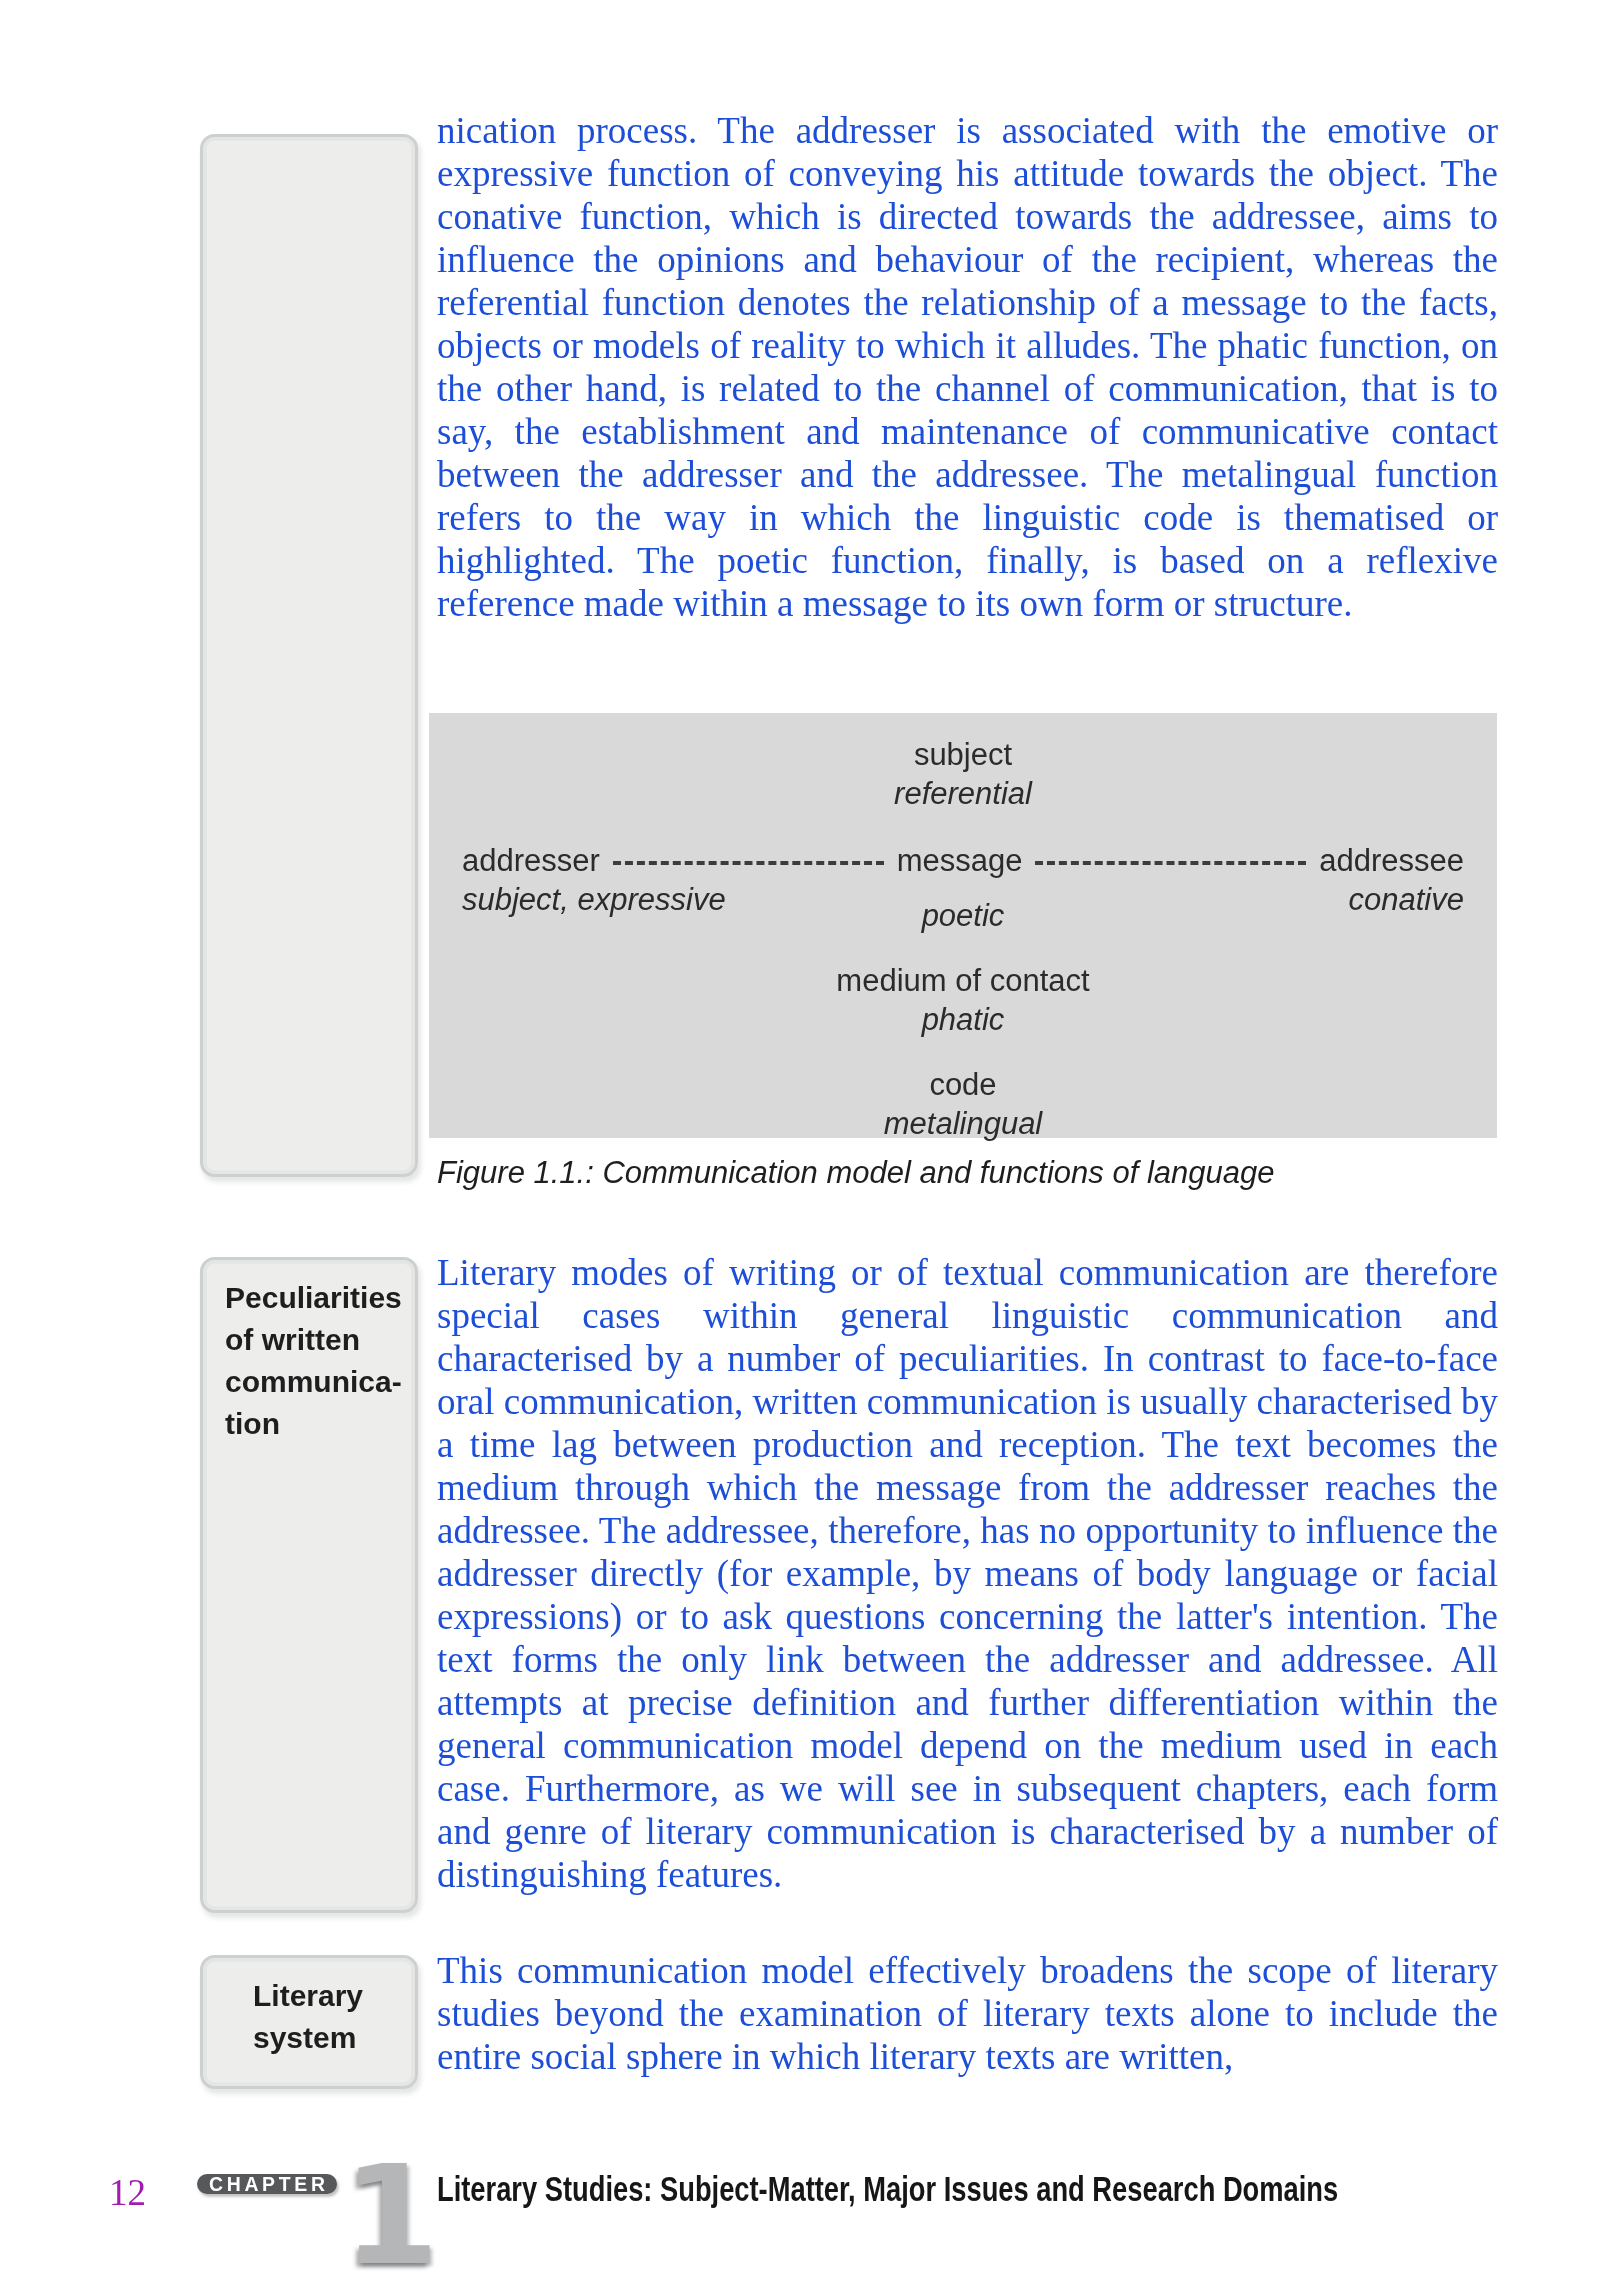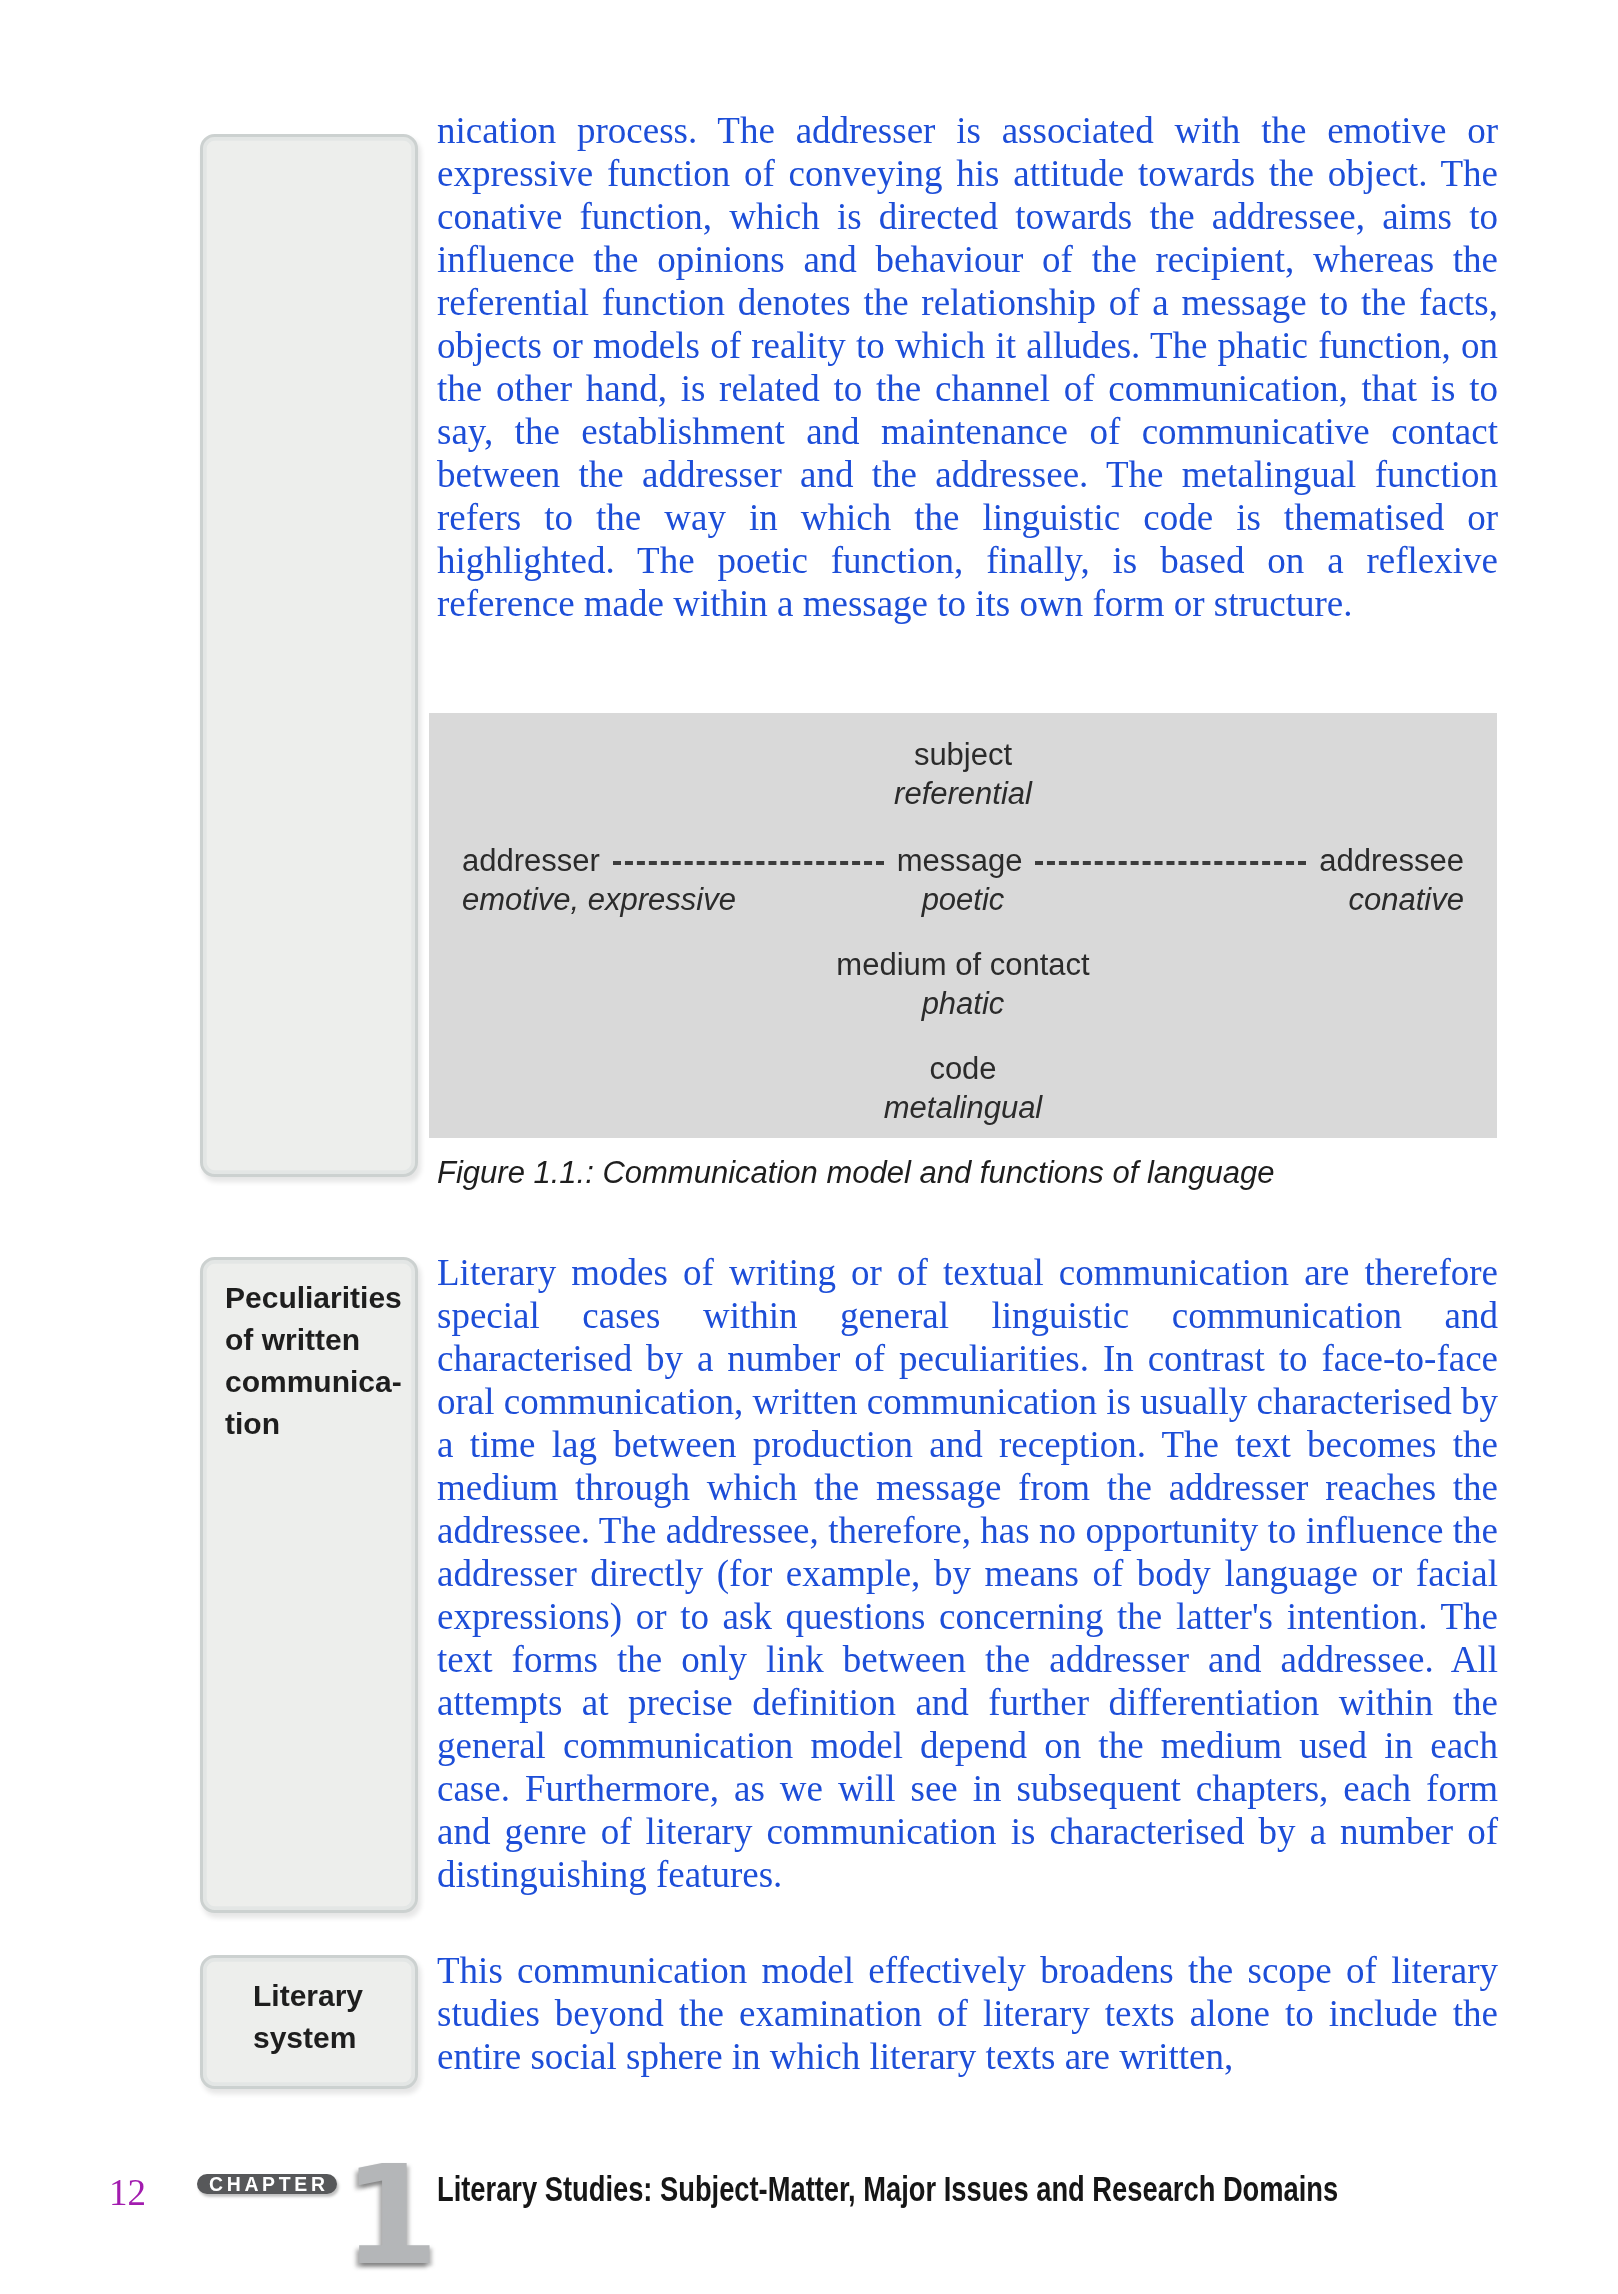--- a/index.html
+++ b/index.html
@@ -152,7 +152,7 @@
     </div>
 
     <div class="fig-axis-funcs">
-      <span class="l">emotive, expressive</span>
+      <span class="l">subject, expressive</span>
       <span class="c">poetic</span>
       <span class="r">conative</span>
     </div>

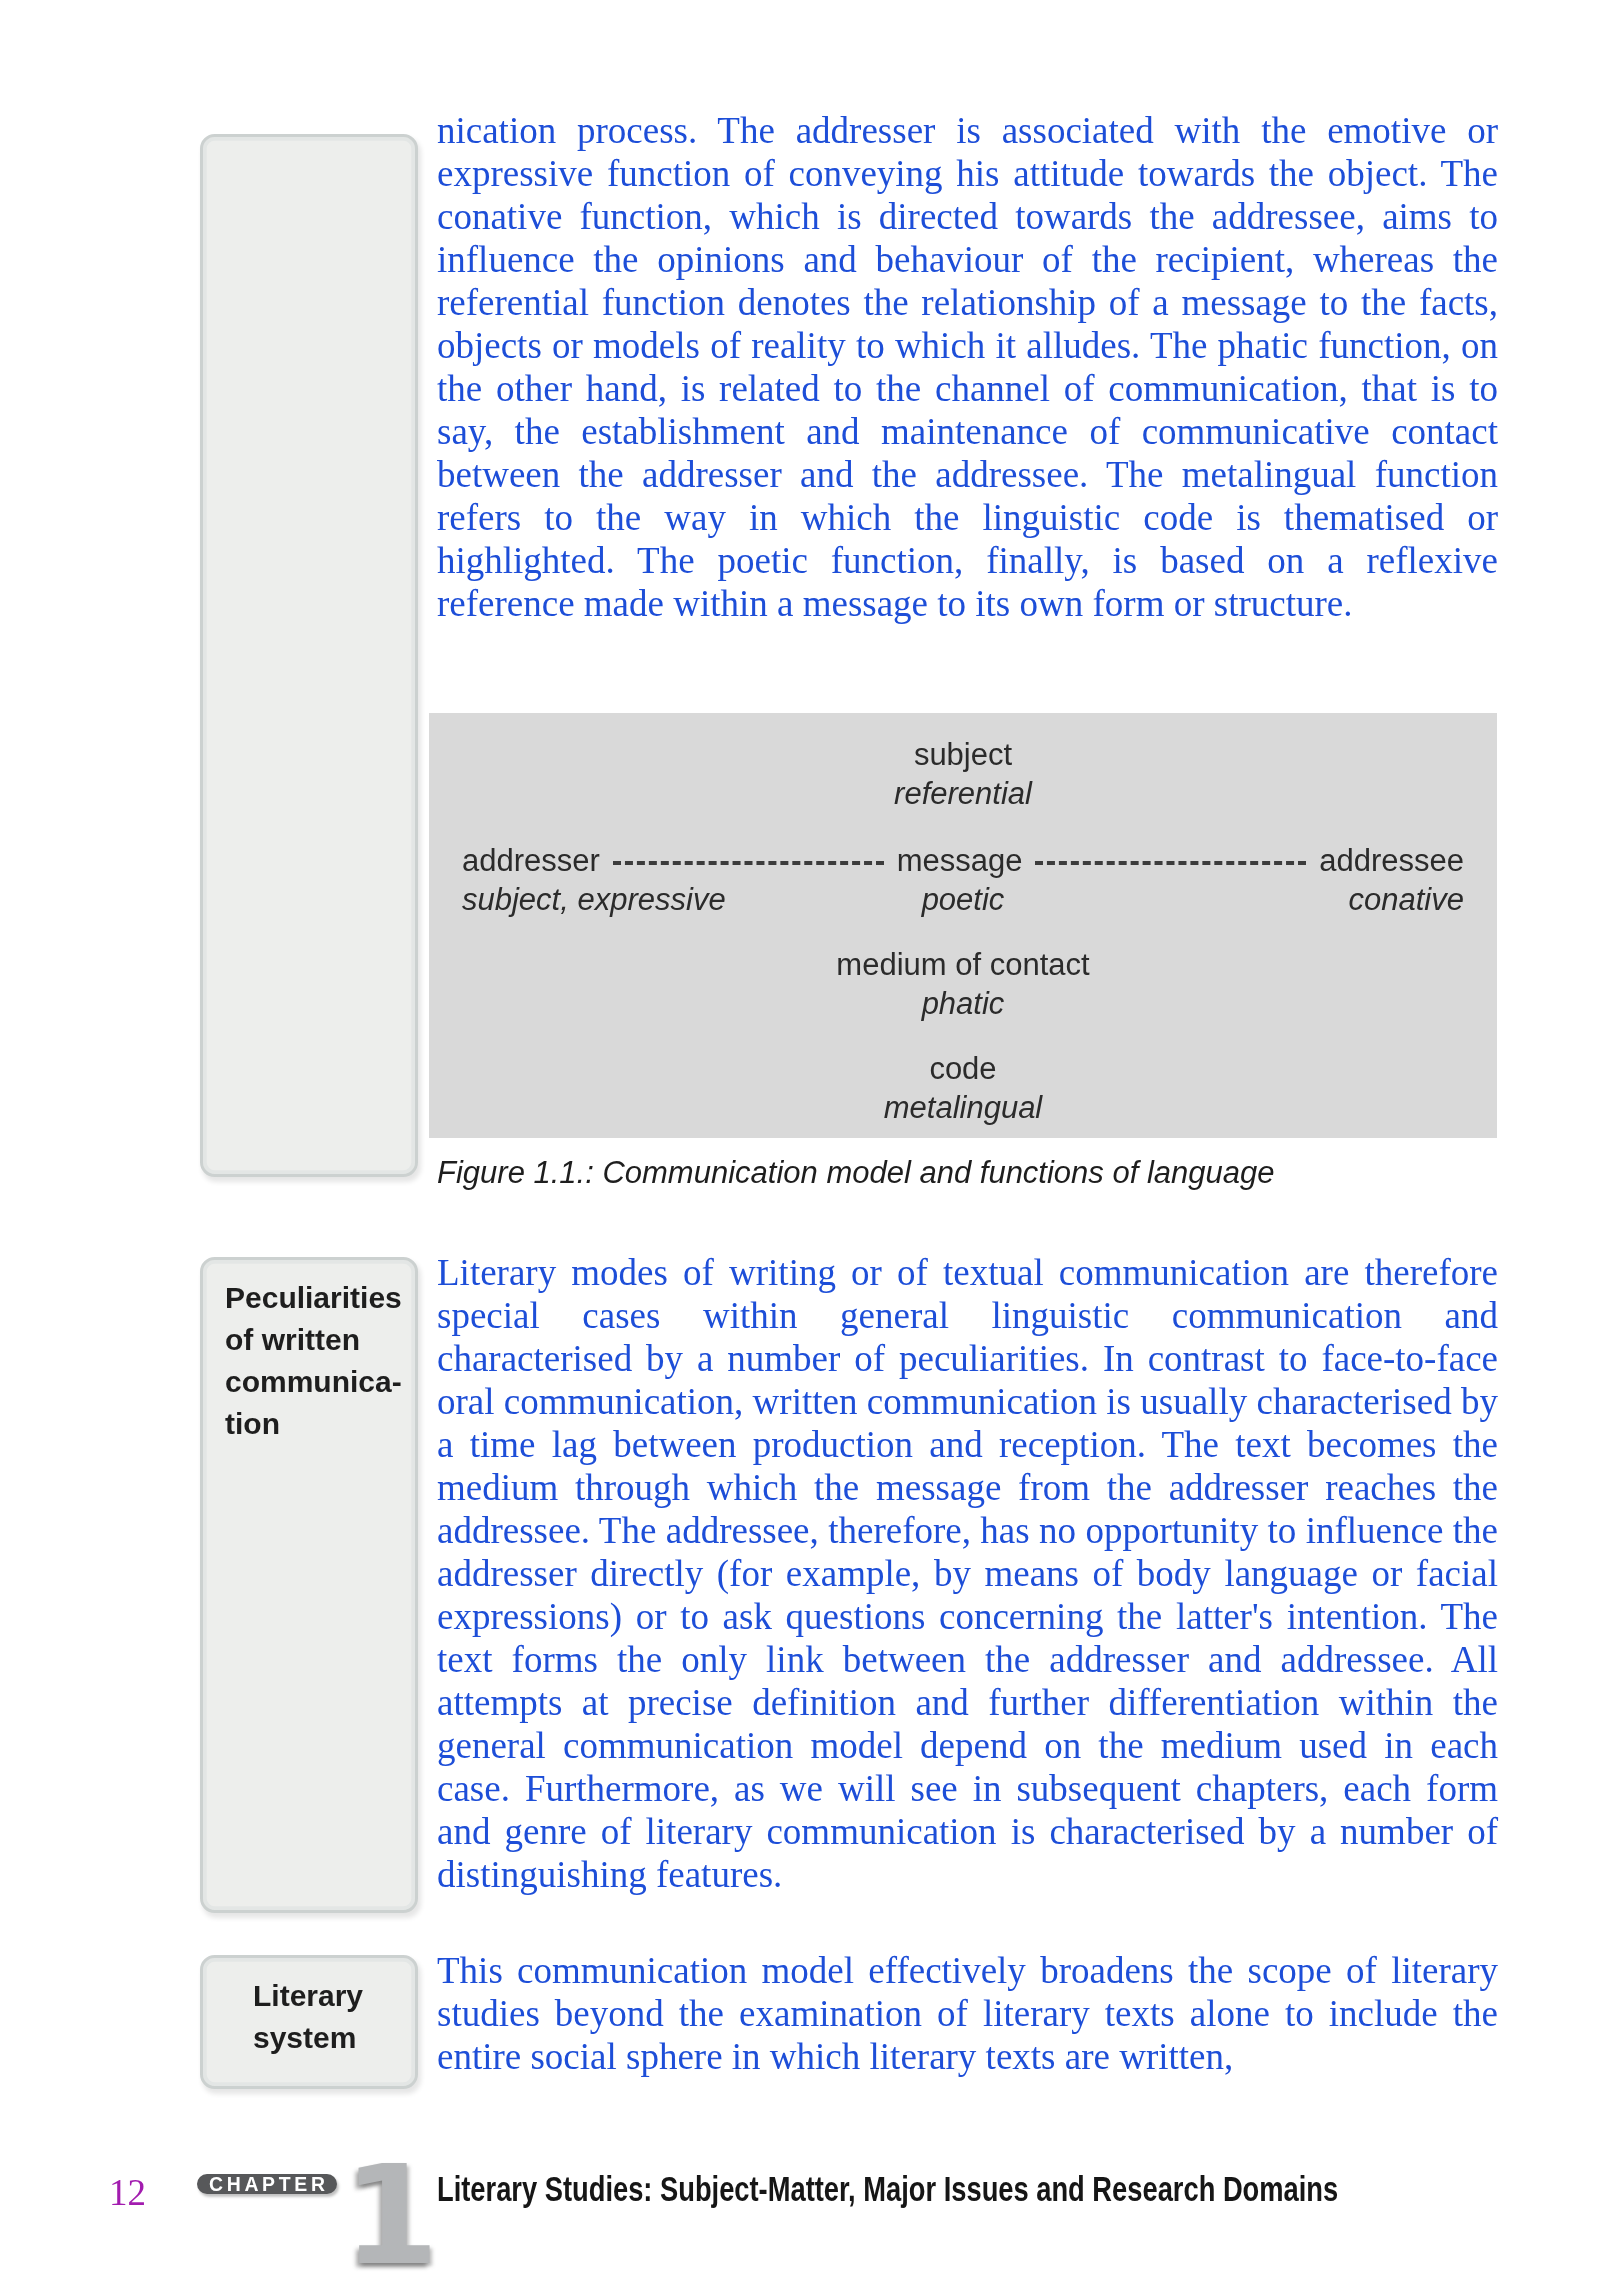--- a/index.html
+++ b/index.html
@@ -76,7 +76,7 @@
     font-style:italic;
   }
   .fig-axis-funcs .l{text-align:left;}
-  .fig-axis-funcs .c{text-align:center;}
+  .fig-axis-funcs .c{text-align:center;margin-top:16px;}
   .fig-axis-funcs .r{text-align:right;}
 
   .caption{

